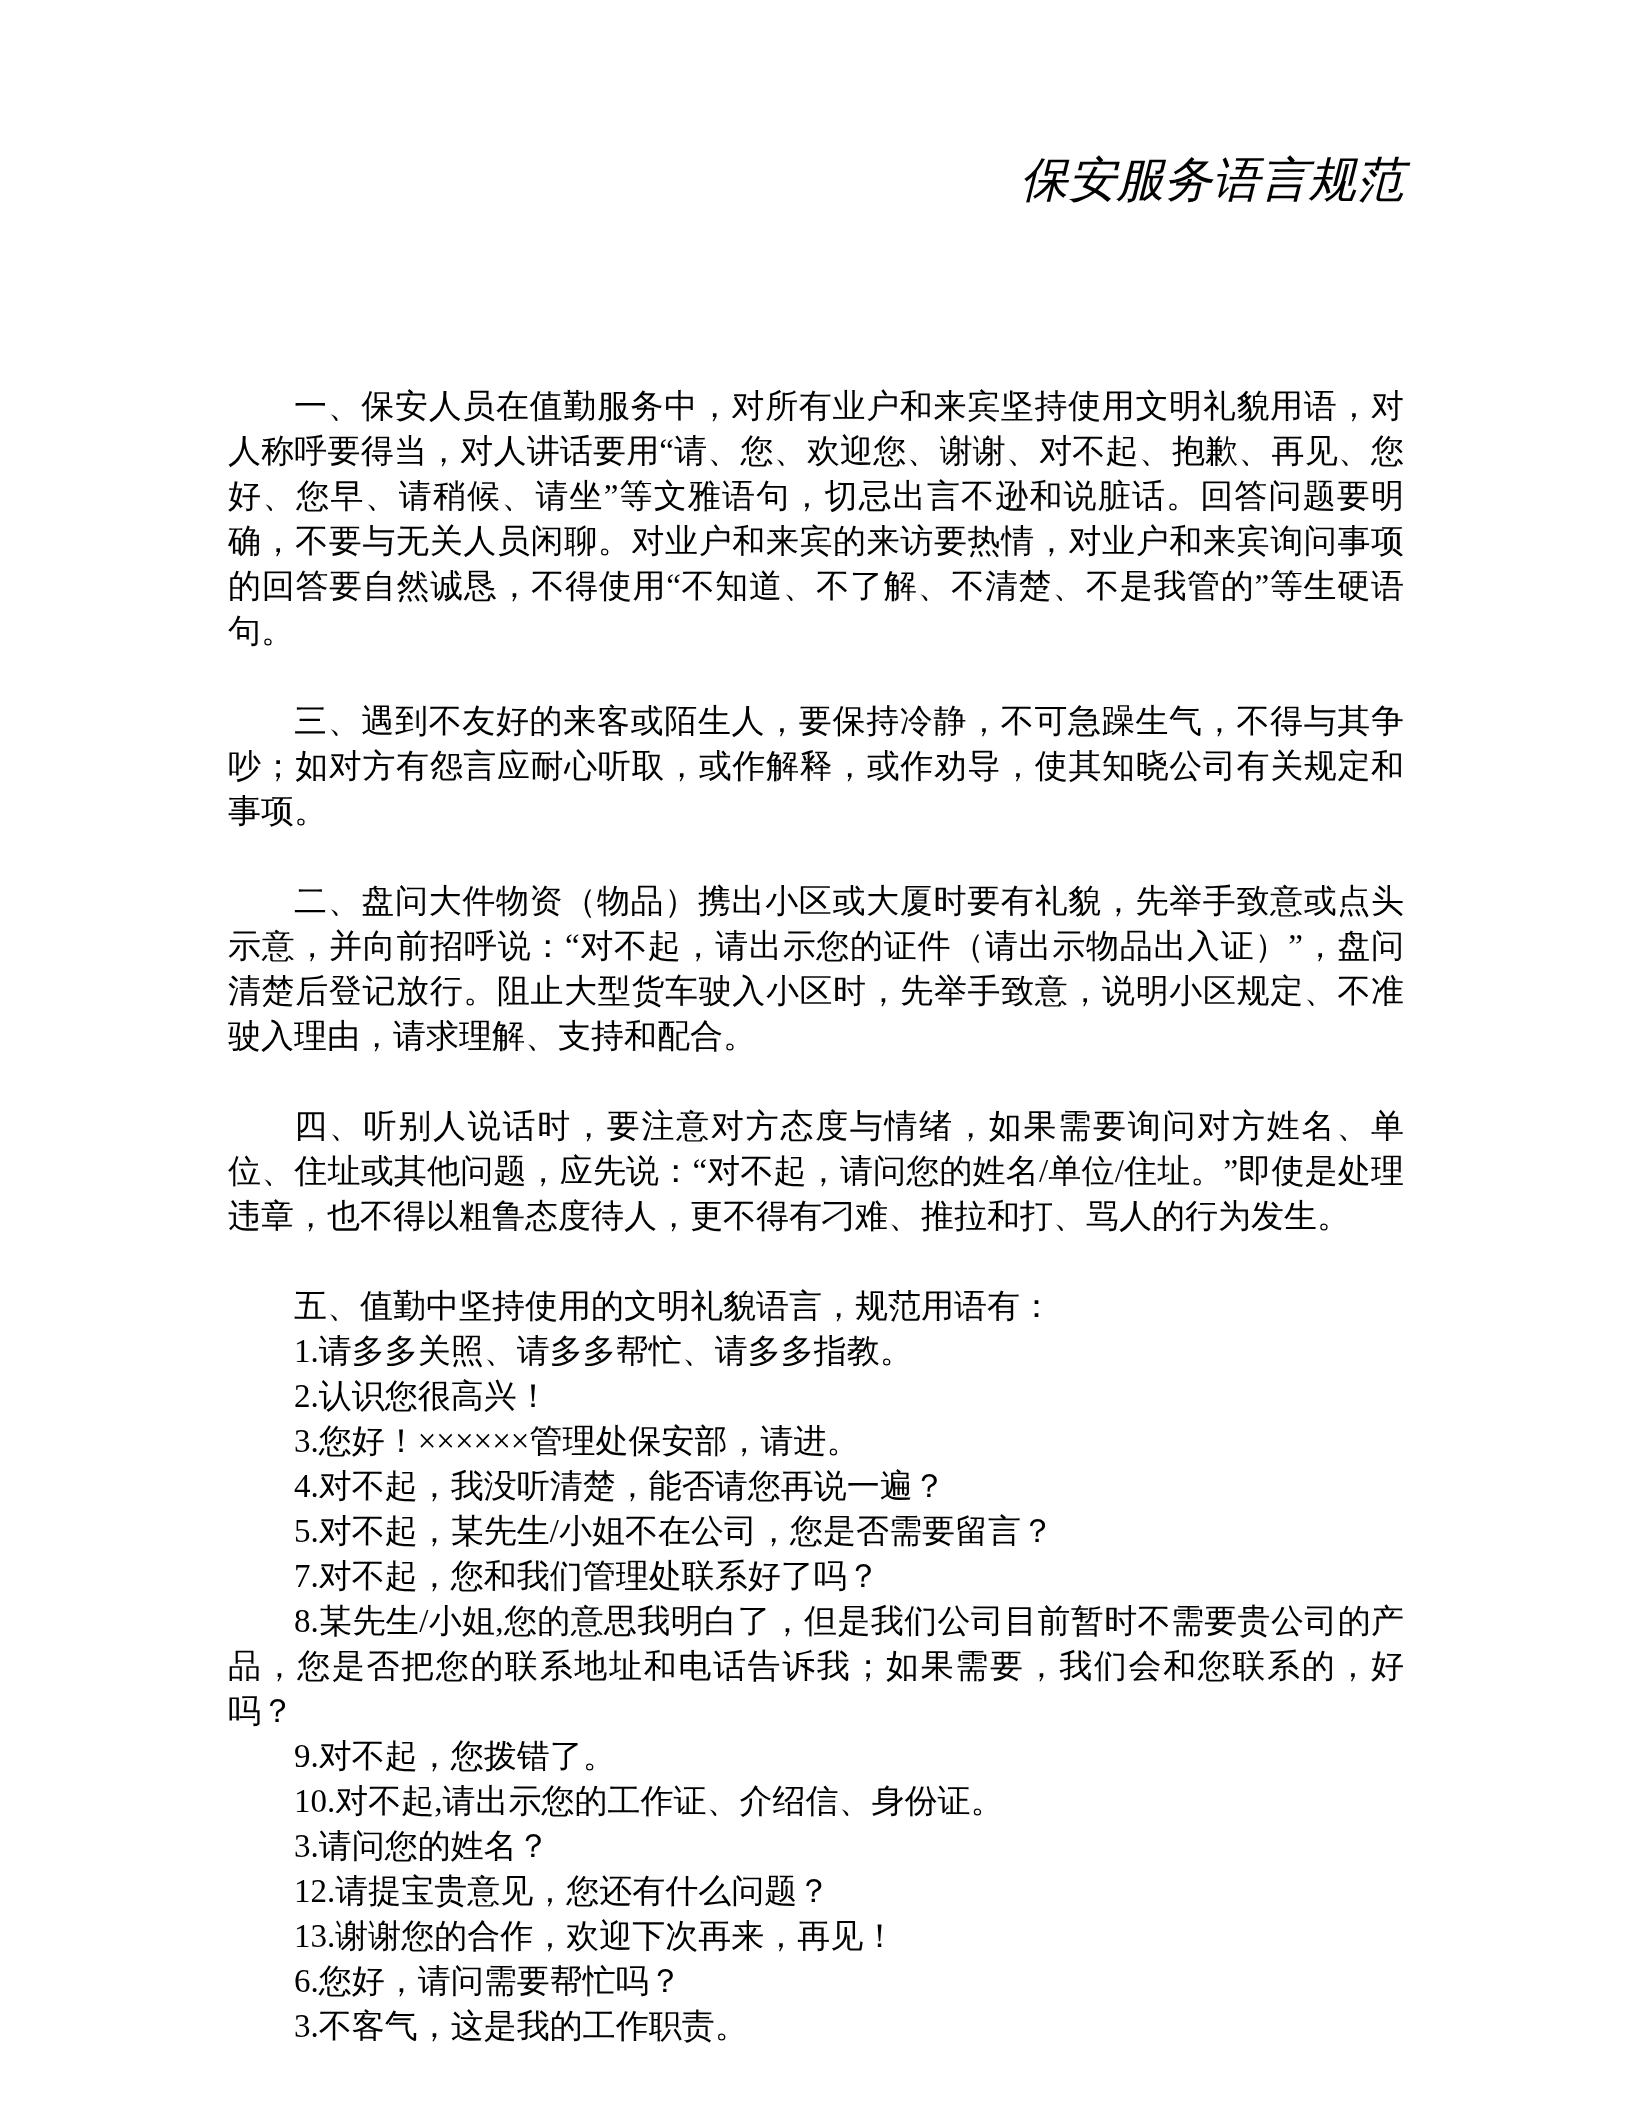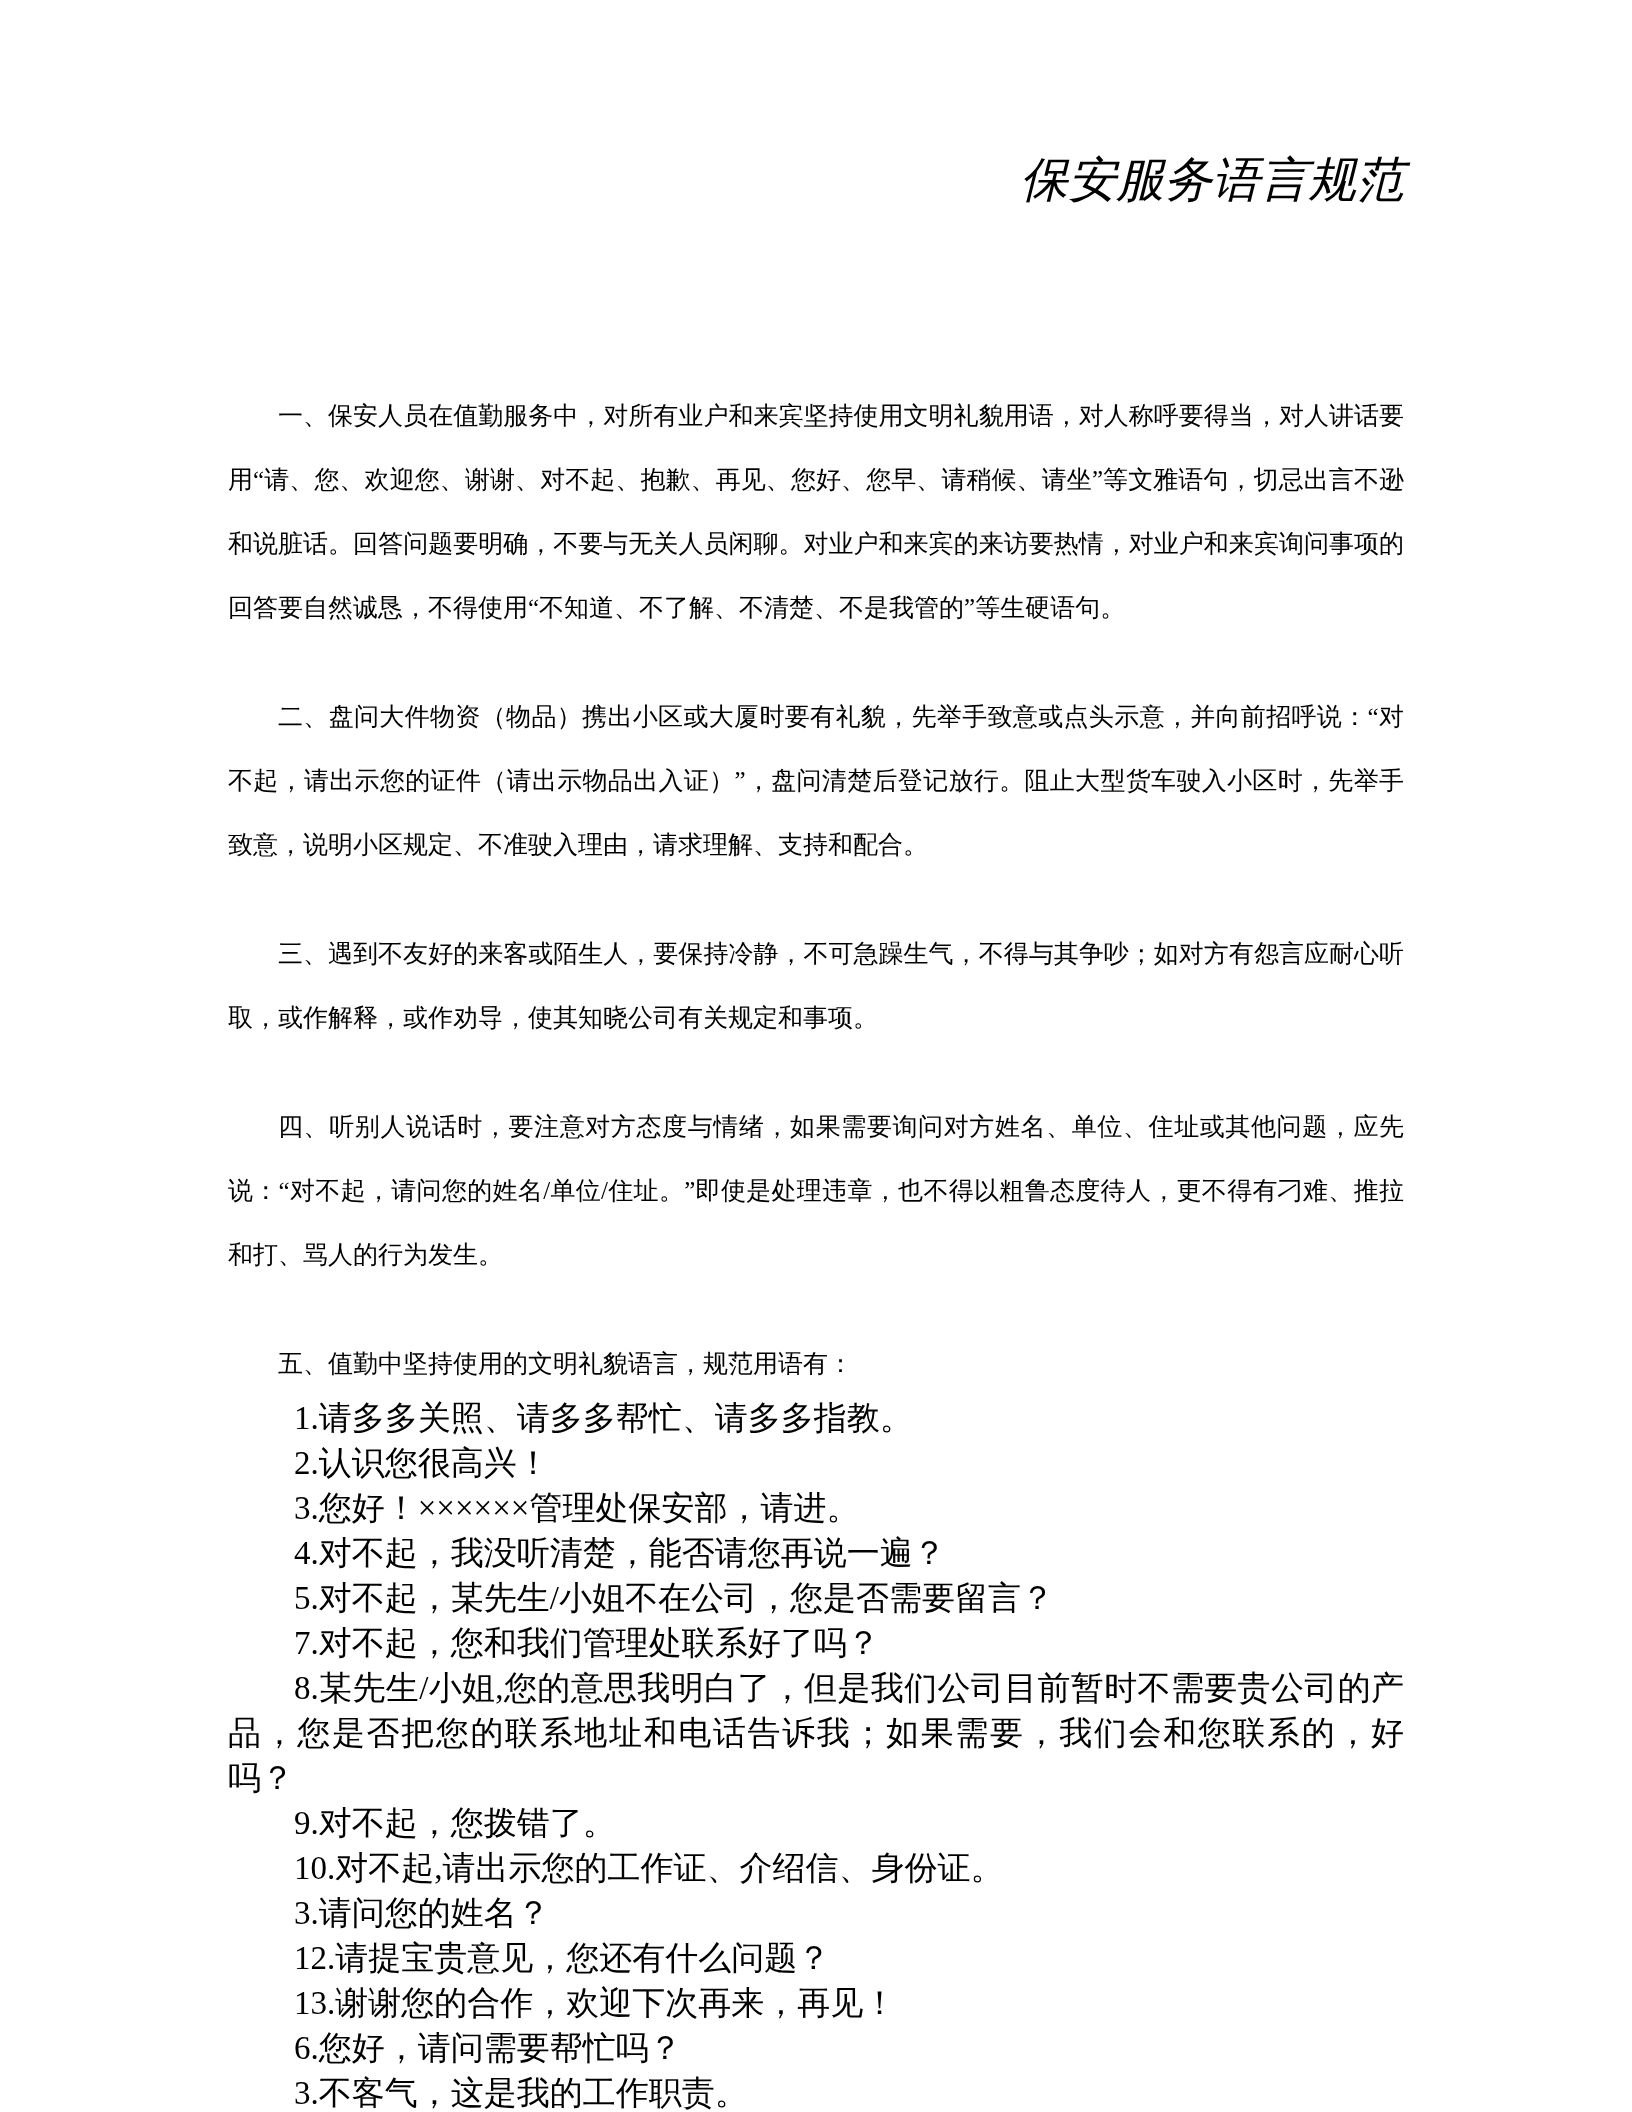--- a/index.html
+++ b/index.html
@@ -27,8 +27,8 @@
     font-style: italic;
   }
   .para {
-    font-size: 25px;
-    line-height: 64px;
+    font-size: 33px;
+    line-height: 45px;
     text-align: justify;
     text-indent: 2em;
     margin: 0 0 45px 0;

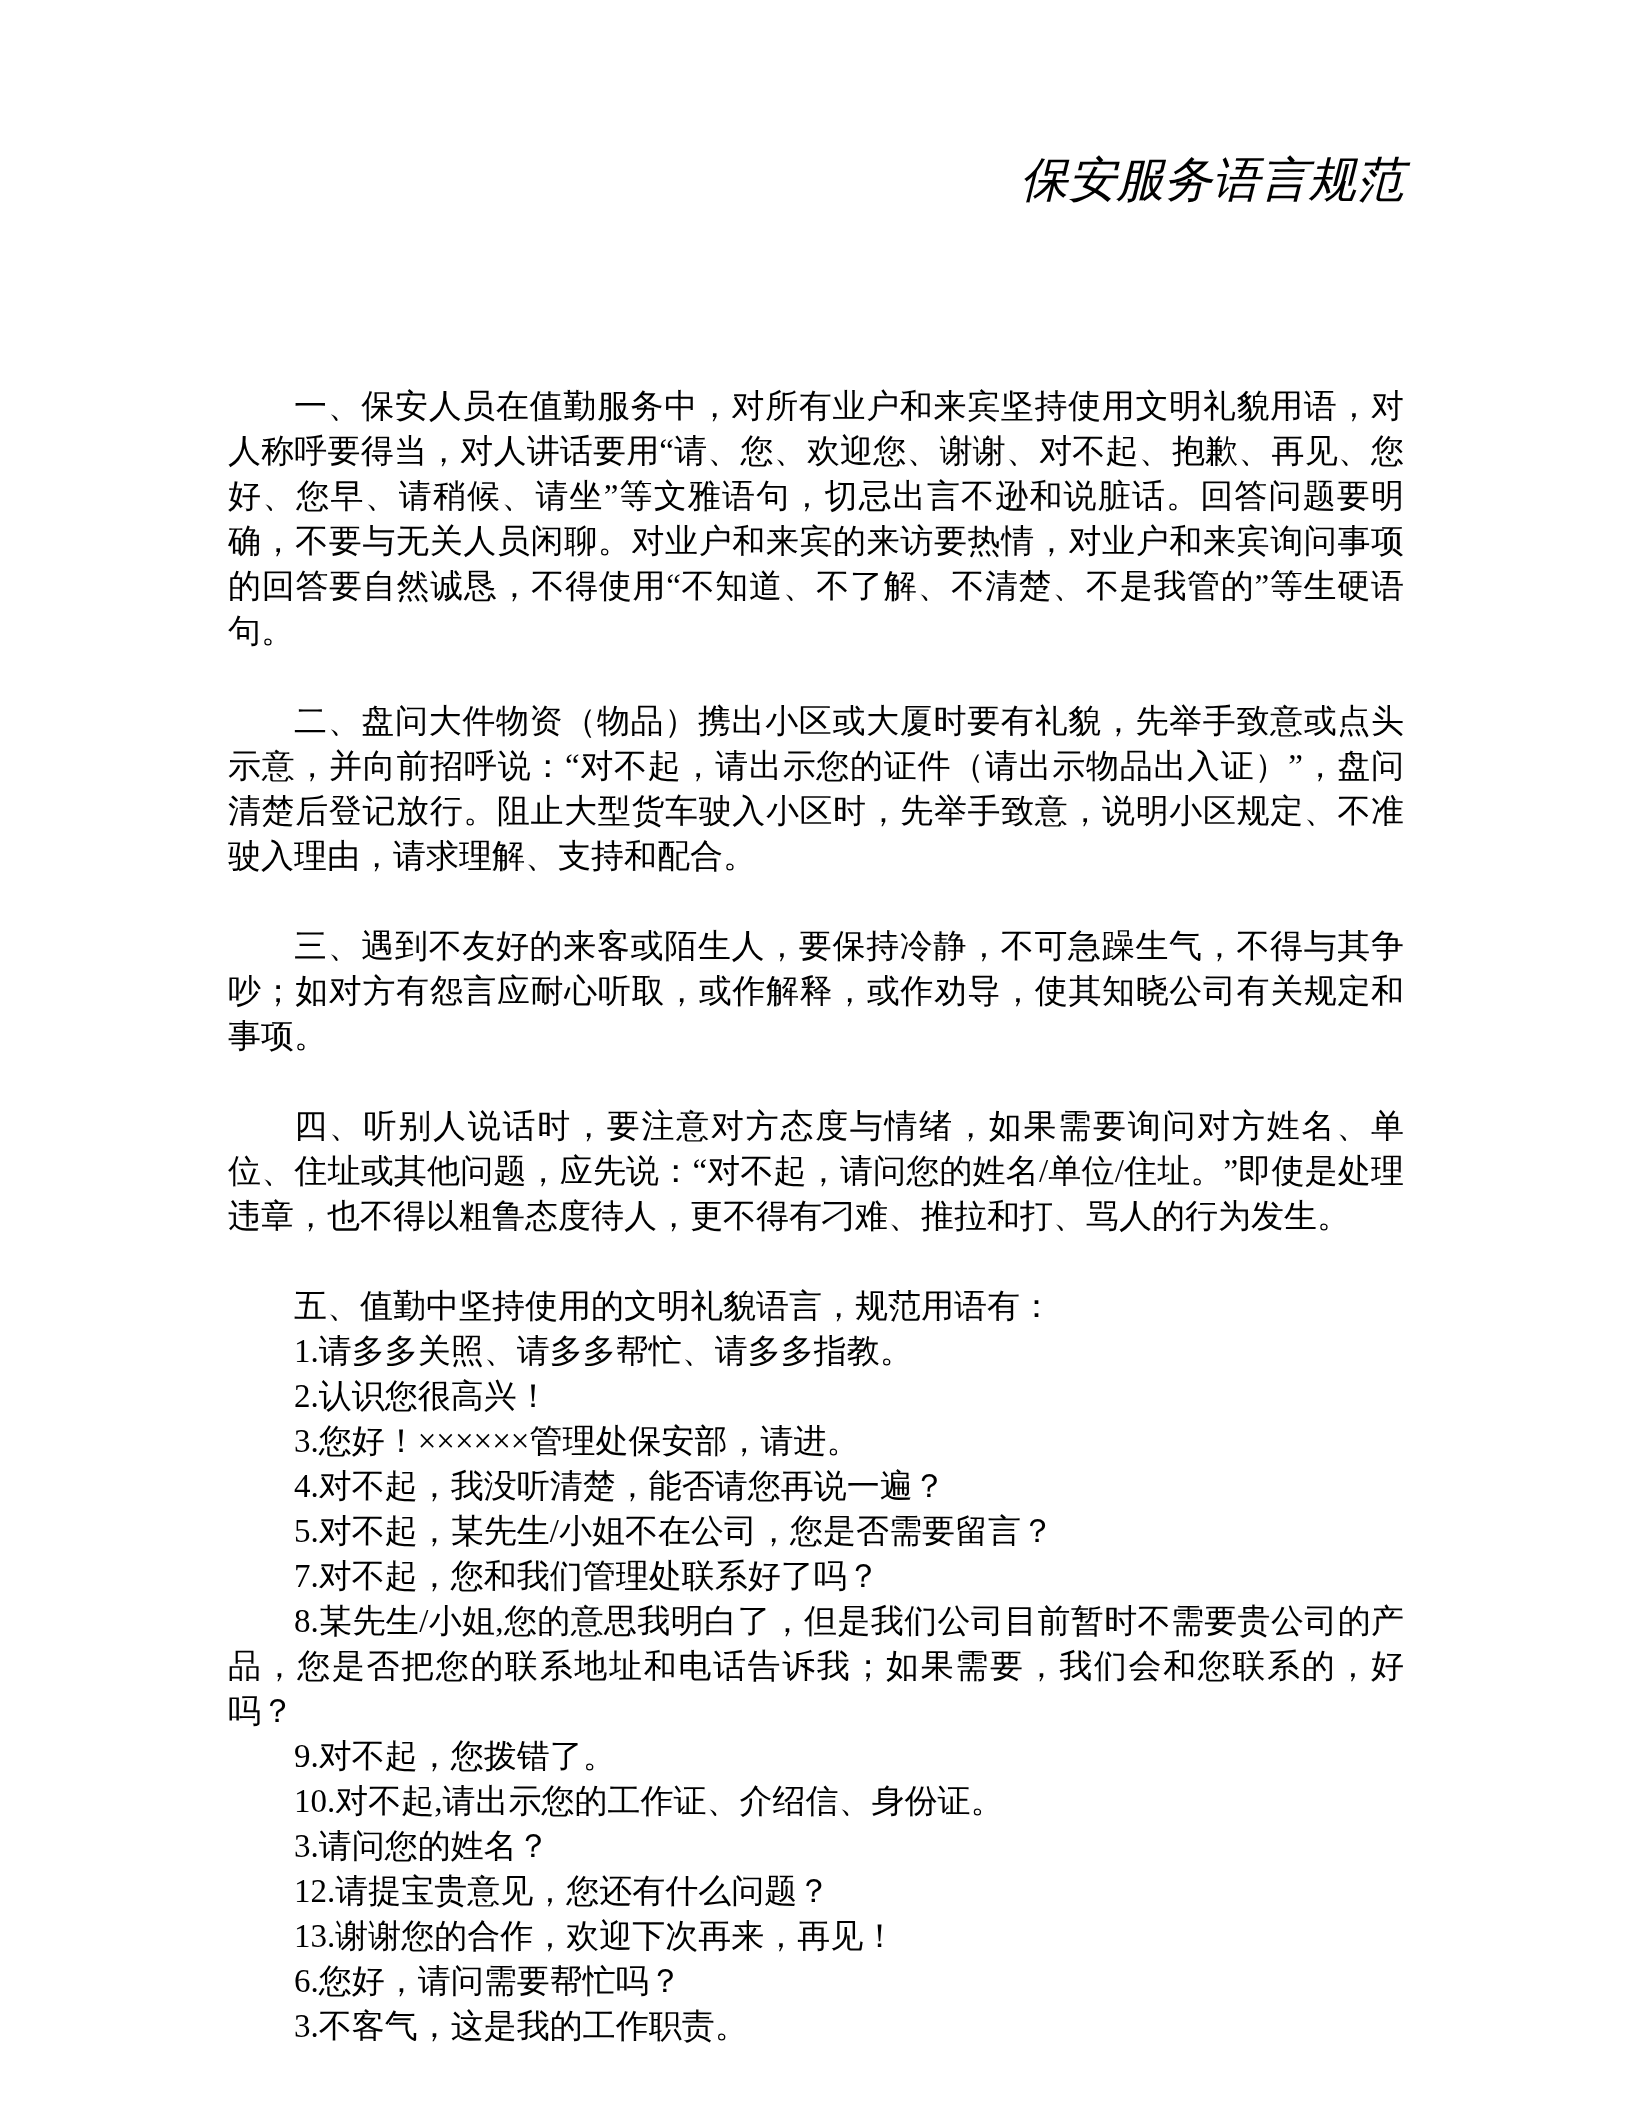--- a/index.html
+++ b/index.html
@@ -57,9 +57,9 @@
 
   <p class="para">一、保安人员在值勤服务中，对所有业户和来宾坚持使用文明礼貌用语，对人称呼要得当，对人讲话要用“请、您、欢迎您、谢谢、对不起、抱歉、再见、您好、您早、请稍候、请坐”等文雅语句，切忌出言不逊和说脏话。回答问题要明确，不要与无关人员闲聊。对业户和来宾的来访要热情，对业户和来宾询问事项的回答要自然诚恳，不得使用“不知道、不了解、不清楚、不是我管的”等生硬语句。</p>
 
+  <p class="para">三、遇到不友好的来客或陌生人，要保持冷静，不可急躁生气，不得与其争吵；如对方有怨言应耐心听取，或作解释，或作劝导，使其知晓公司有关规定和事项。</p>
+
   <p class="para">二、盘问大件物资（物品）携出小区或大厦时要有礼貌，先举手致意或点头示意，并向前招呼说：“对不起，请出示您的证件（请出示物品出入证）”，盘问清楚后登记放行。阻止大型货车驶入小区时，先举手致意，说明小区规定、不准驶入理由，请求理解、支持和配合。</p>
-
-  <p class="para">三、遇到不友好的来客或陌生人，要保持冷静，不可急躁生气，不得与其争吵；如对方有怨言应耐心听取，或作解释，或作劝导，使其知晓公司有关规定和事项。</p>
 
   <p class="para">四、听别人说话时，要注意对方态度与情绪，如果需要询问对方姓名、单位、住址或其他问题，应先说：“对不起，请问您的姓名/单位/住址。”即使是处理违章，也不得以粗鲁态度待人，更不得有刁难、推拉和打、骂人的行为发生。</p>
 

